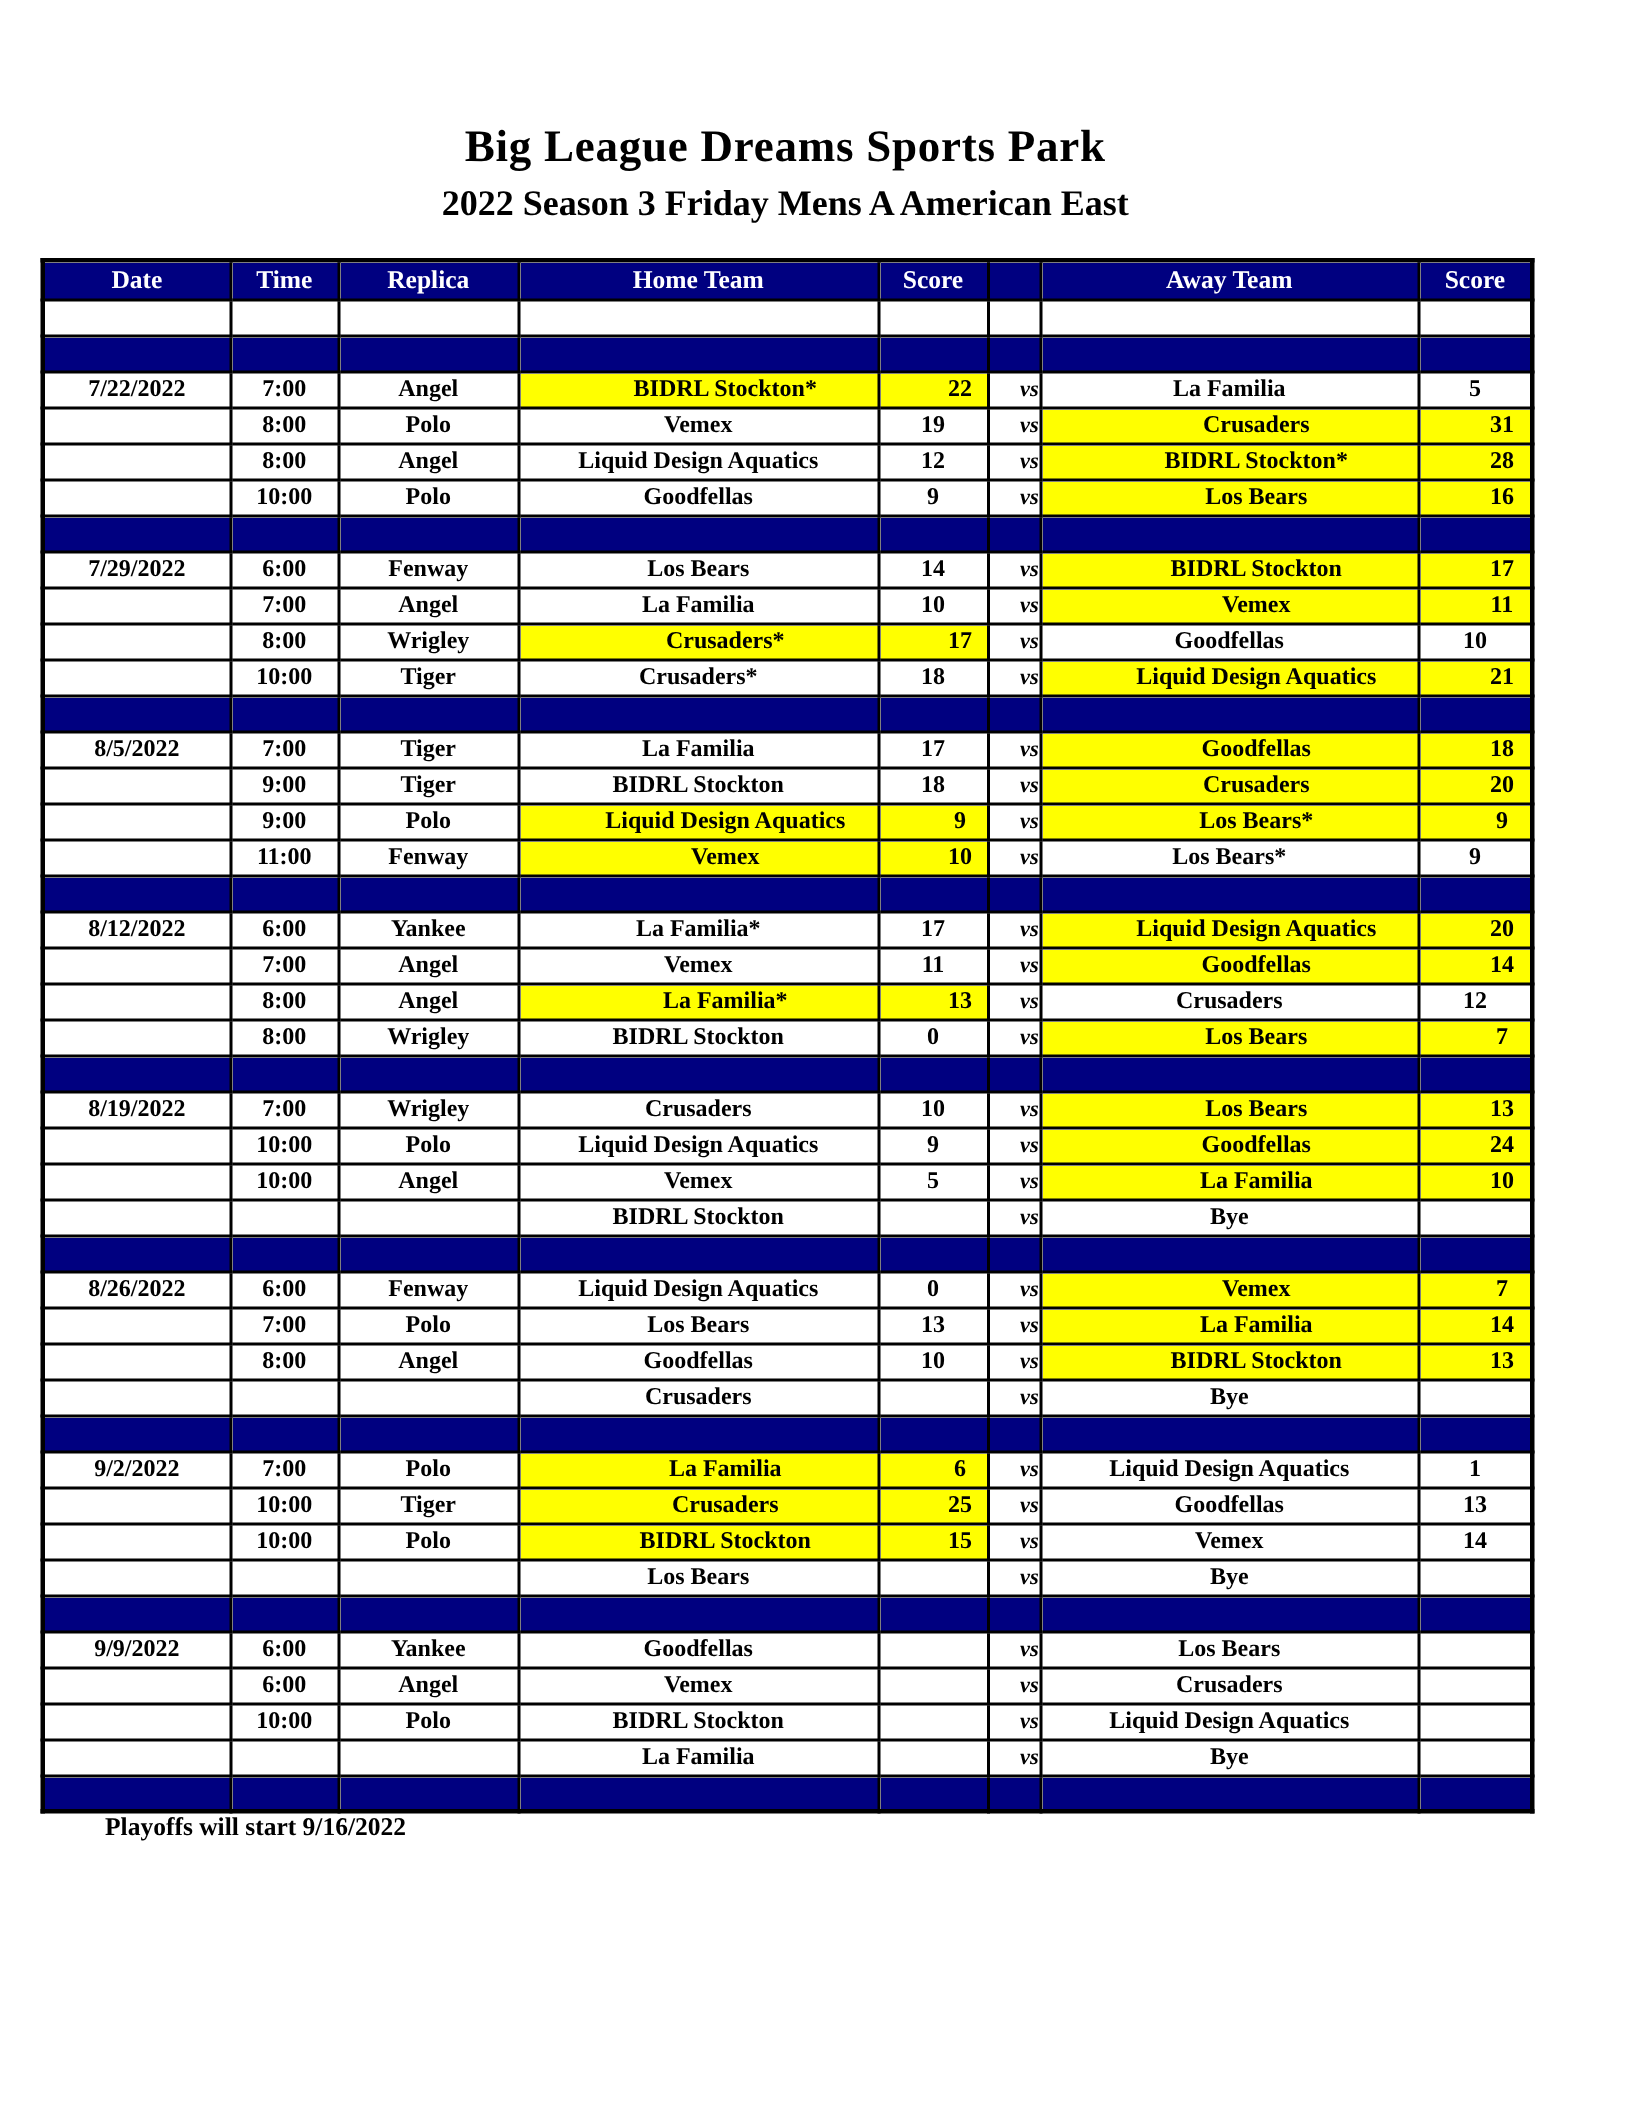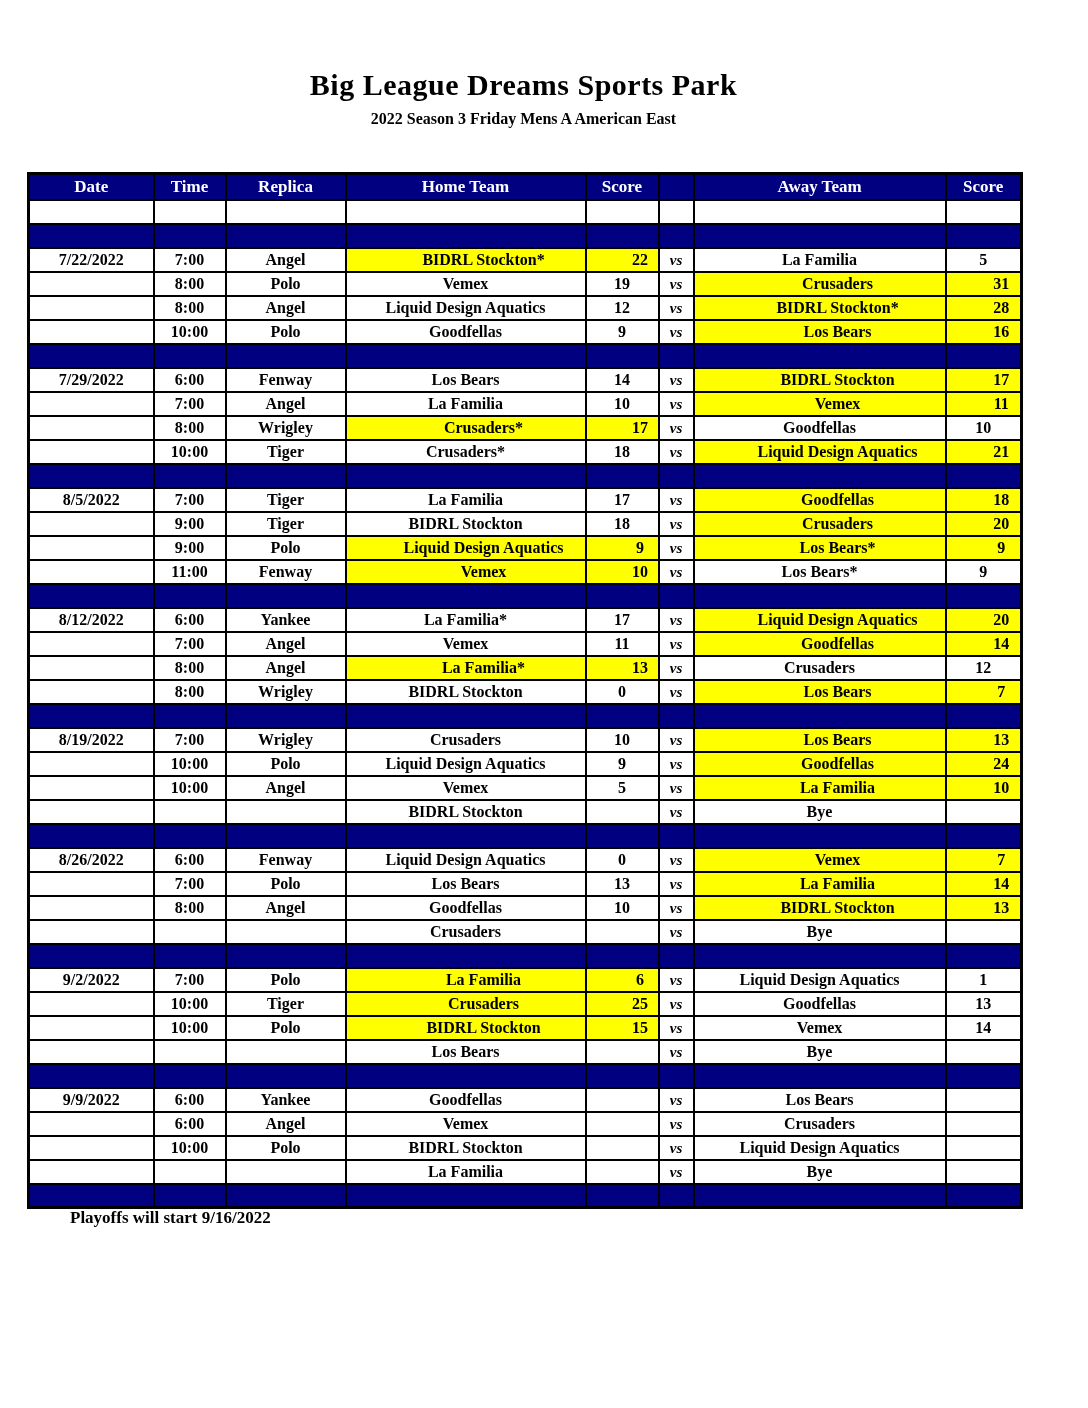--- a/index.html
+++ b/index.html
@@ -9,7 +9,7 @@
     width:1088px; height:1408px; position:relative; background:#ffffff;
     font-family:"Liberation Serif","DejaVu Serif",serif;
   }
-  .heading-block { position:absolute; left:27px; top:0; width:993px; text-align:center; }
+  .heading-block { position:absolute; left:27px; top:13px; width:993px; text-align:center; }
   .title    { margin-top:68px; font-size:30px; font-weight:bold; color:#000; letter-spacing:0.5px; }
   .subtitle { margin-top:8px;  font-size:16px; font-weight:bold; color:#000; }
   .note     { margin-top:12px; font-size:18px; font-weight:bold; font-style:italic; color:#000; }

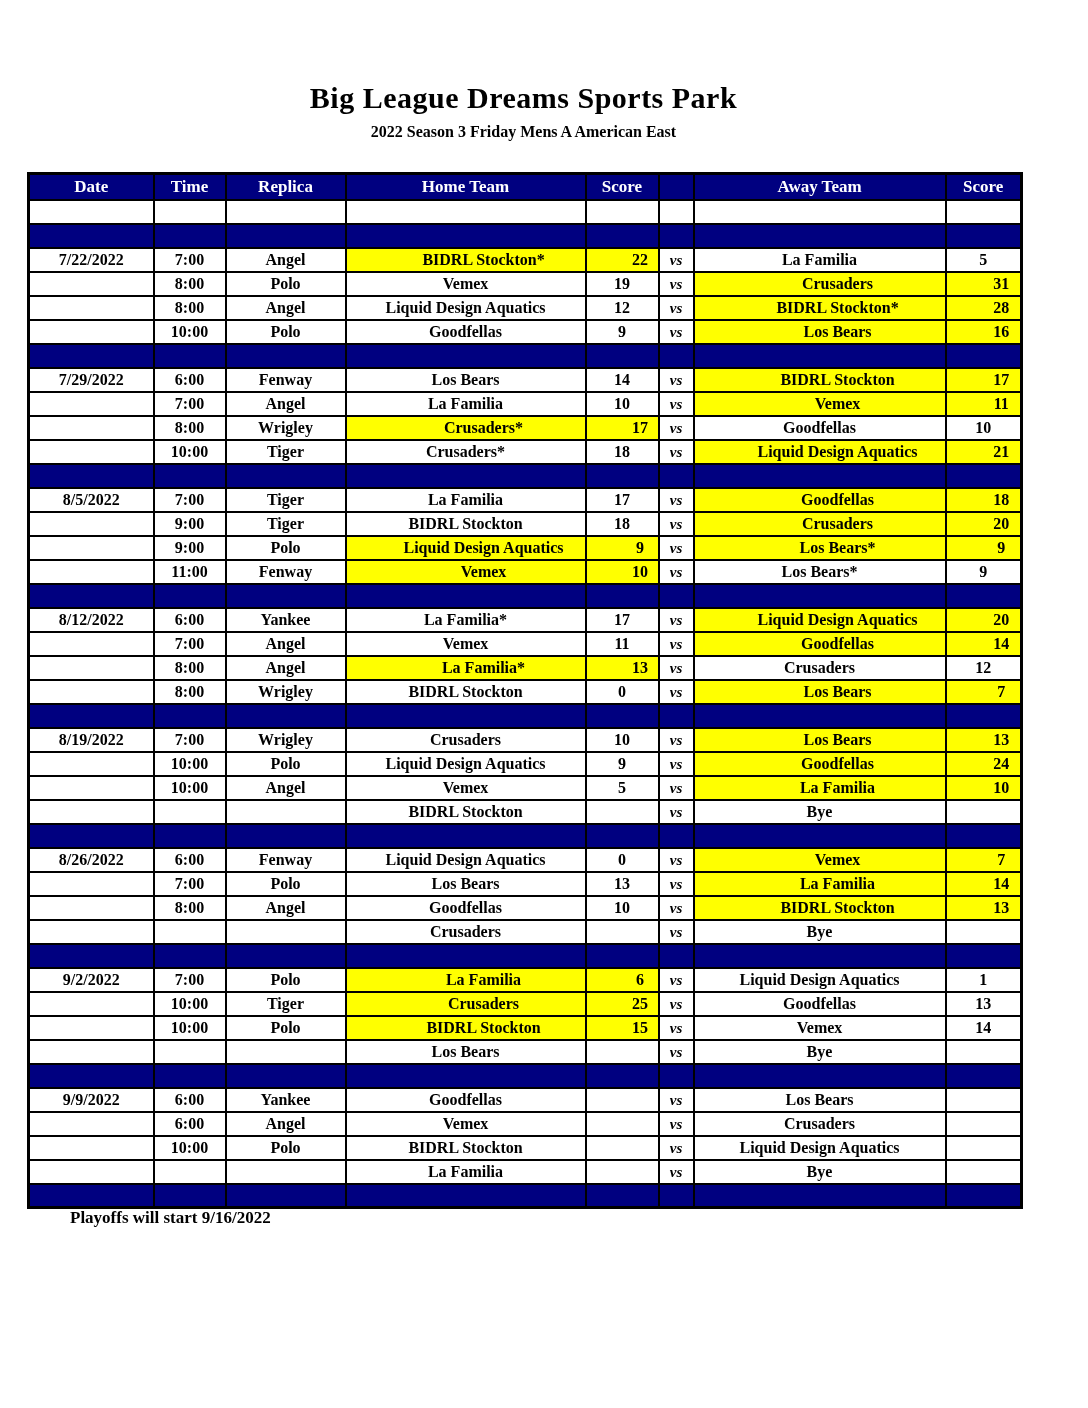--- a/index.html
+++ b/index.html
@@ -11,7 +11,7 @@
   }
   .heading-block { position:absolute; left:27px; top:13px; width:993px; text-align:center; }
   .title    { margin-top:68px; font-size:30px; font-weight:bold; color:#000; letter-spacing:0.5px; }
-  .subtitle { margin-top:8px;  font-size:16px; font-weight:bold; color:#000; }
+  .subtitle { margin-top:8px;  font-size:24px; font-weight:bold; color:#000; }
   .note     { margin-top:12px; font-size:18px; font-weight:bold; font-style:italic; color:#000; }
 
   table.schedule {

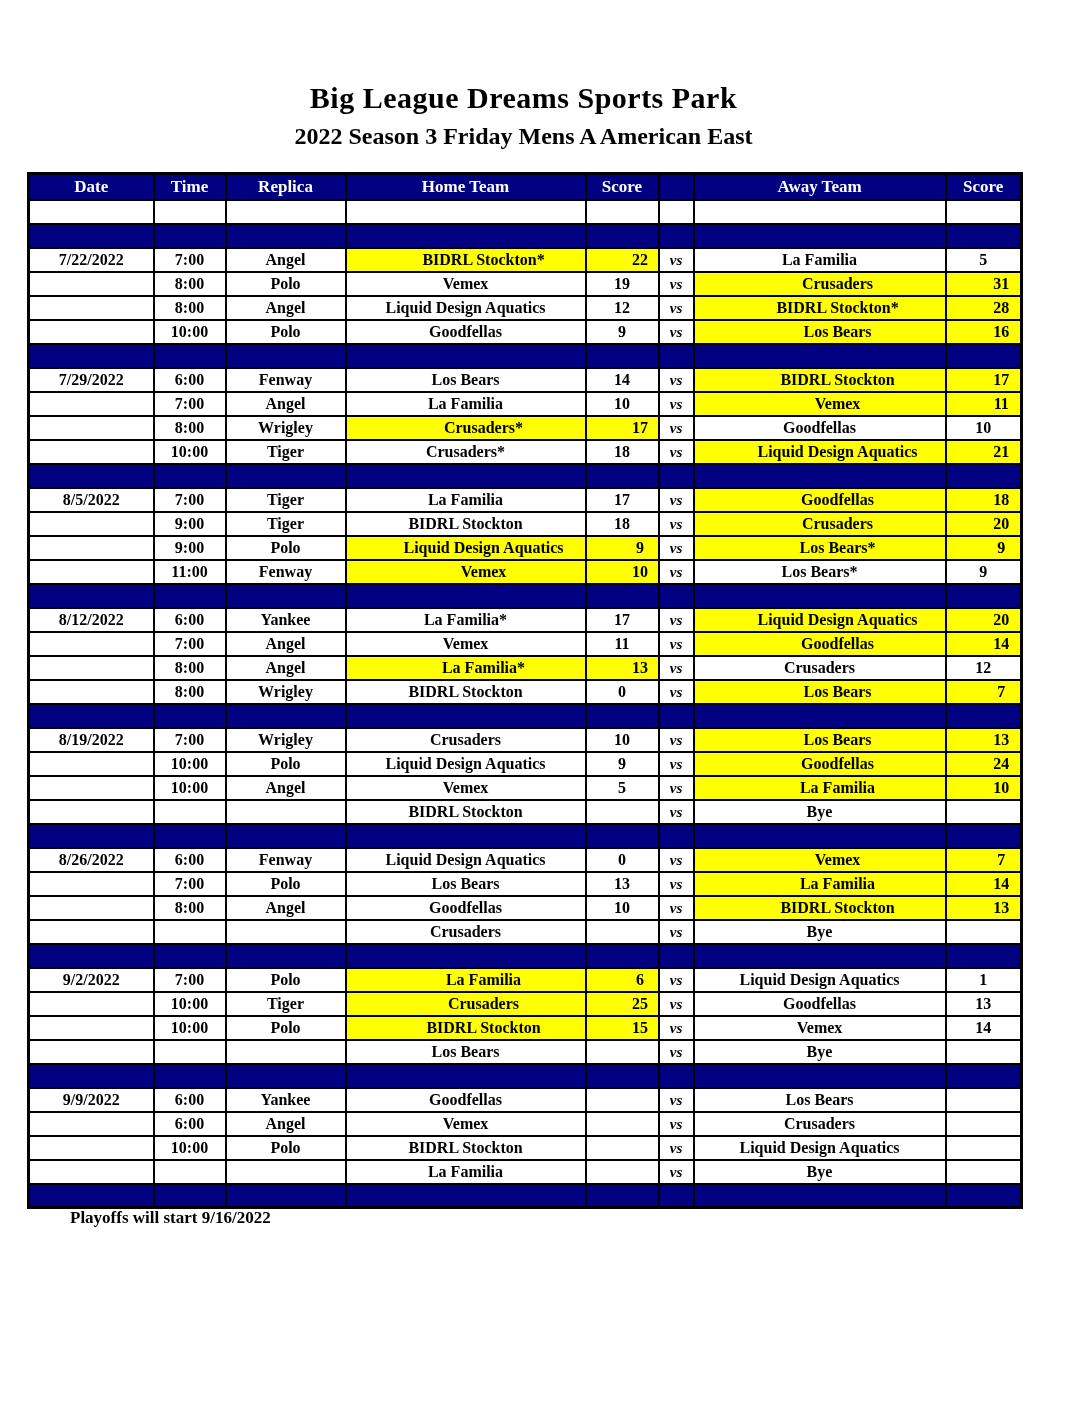--- a/index.html
+++ b/index.html
@@ -32,7 +32,7 @@
   tr.sep-row td { background:var(--navy); }
   tr.spacer-row td { background:#ffffff; }
   td.hl { background:var(--hl);padding-left:36px; }
-  td.vs-col { font-style:italic; font-size:15px; }
+  td.vs-col { font-style:italic; font-size:15px;text-align:right; }
   .footer-note {
     position:absolute; left:29px; top:1208px;
     font-size:17px; font-weight:bold; color:#000;margin-left:41px;

